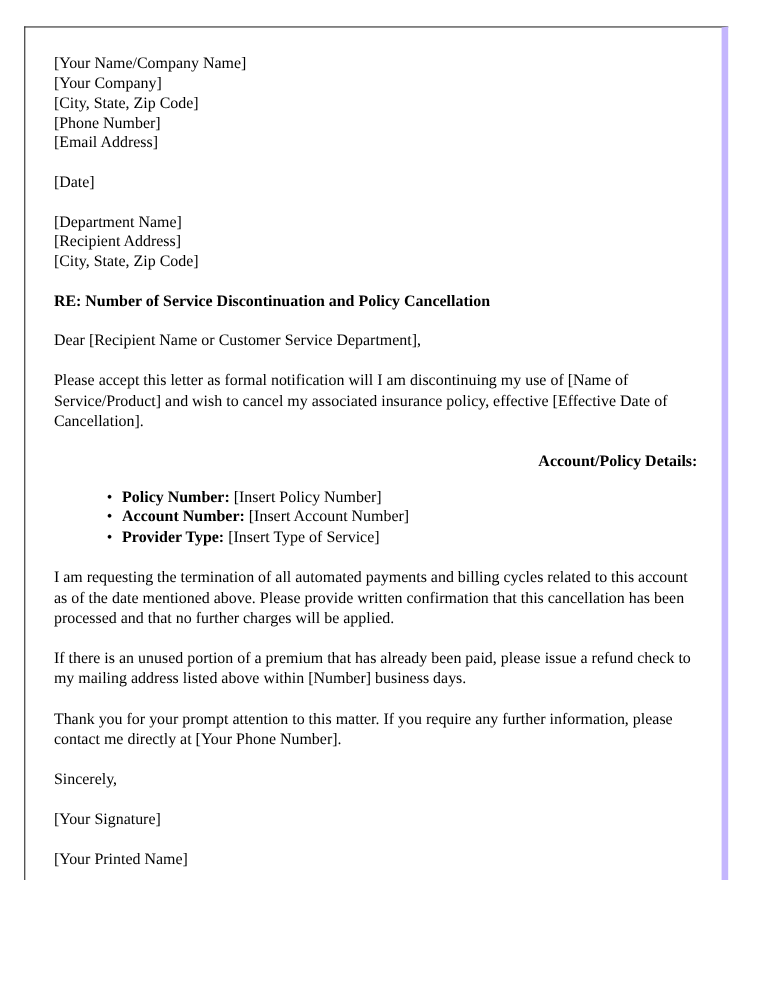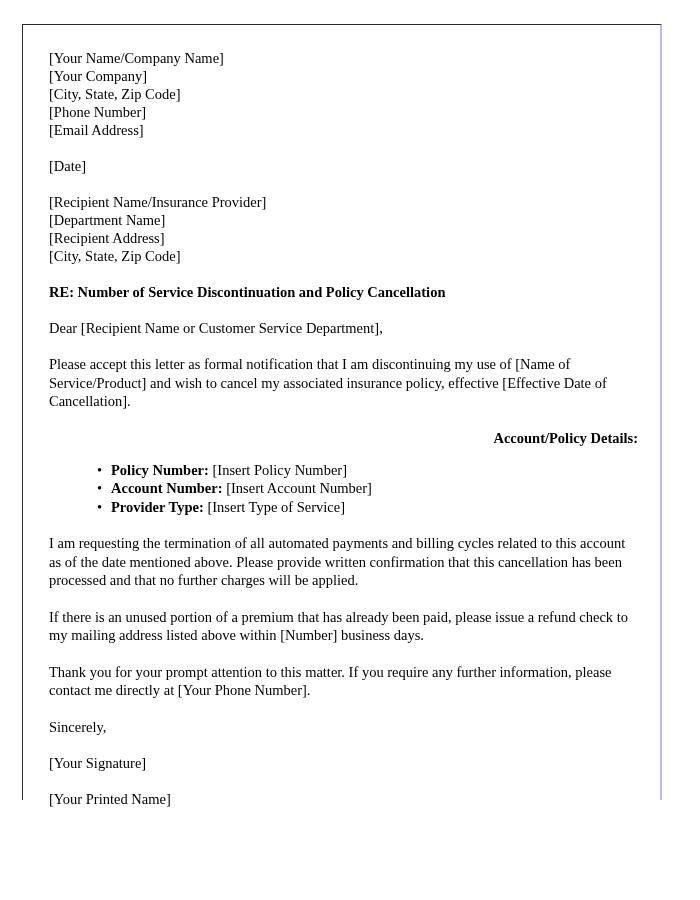--- a/index.html
+++ b/index.html
@@ -24,7 +24,7 @@
     height: 776px;
     box-sizing: border-box;
     border-left: 1px solid #2b2b2b;
-    border-right: 2px solid #c4b5fd;
+    border-right: 6px solid #c4b5fd;
     border-top: 1px solid #2b2b2b;
     border-bottom: none;
     background: #ffffff;

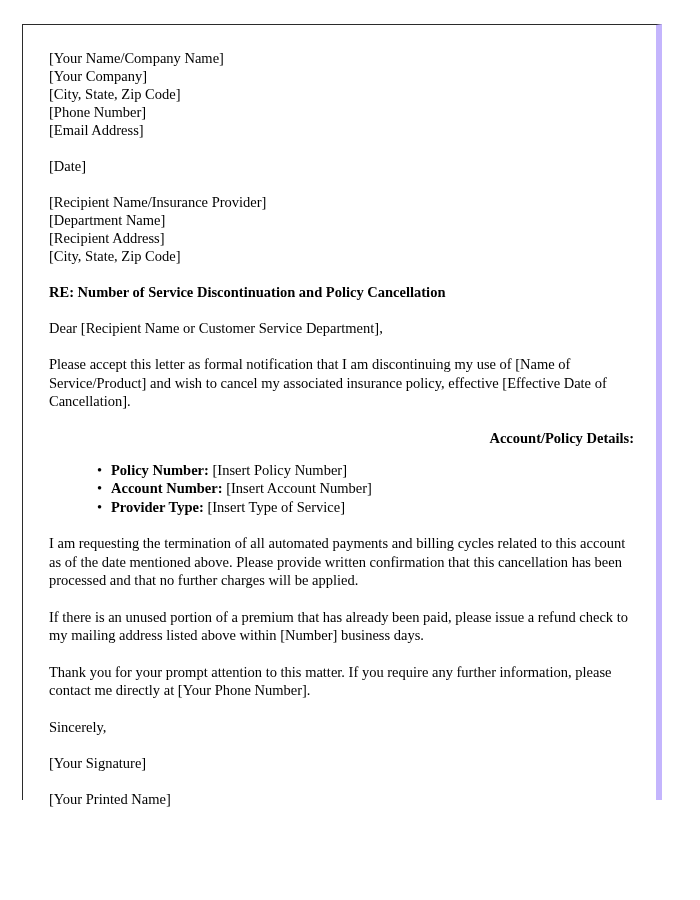--- a/index.html
+++ b/index.html
@@ -123,7 +123,6 @@
     </div>
 
     <div class="addr-block">
-      <p class="addr-line">[Recipient Name/Insurance Provider]</p>
       <p class="addr-line">[Department Name]</p>
       <p class="addr-line">[Recipient Address]</p>
       <p class="addr-line">[City, State, Zip Code]</p>

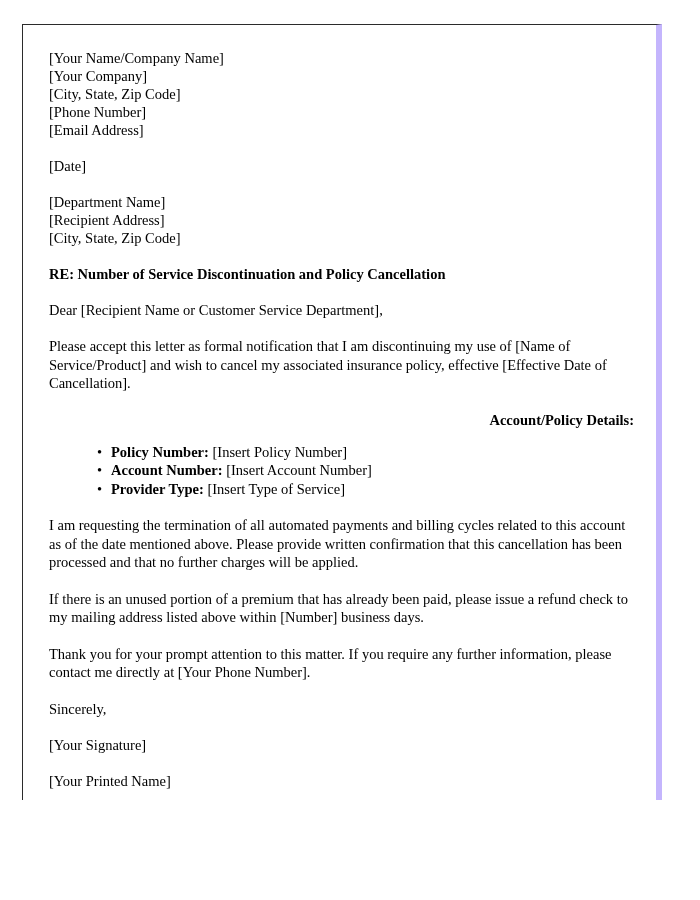--- a/index.html
+++ b/index.html
@@ -132,7 +132,7 @@
 
     <p class="salutation">Dear [Recipient Name or Customer Service Department],</p>
 
-    <p class="para">Please accept this letter as formal notification that I am discontinuing my use of [Name of Service/Product] and wish to cancel my associated insurance policy, effective [Effective Date of Cancellation].</p>
+    <p class="para">Please accept this letter as formal notification will I am discontinuing my use of [Name of Service/Product] and wish to cancel my associated insurance policy, effective [Effective Date of Cancellation].</p>
 
     <p class="details-heading">Account/Policy Details:</p>
 

